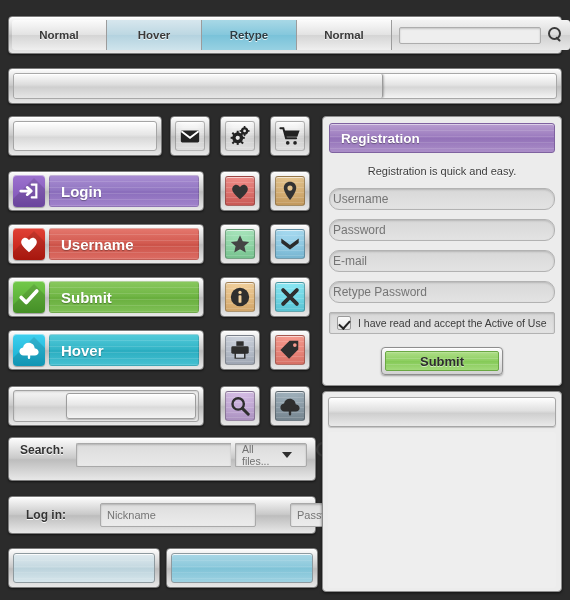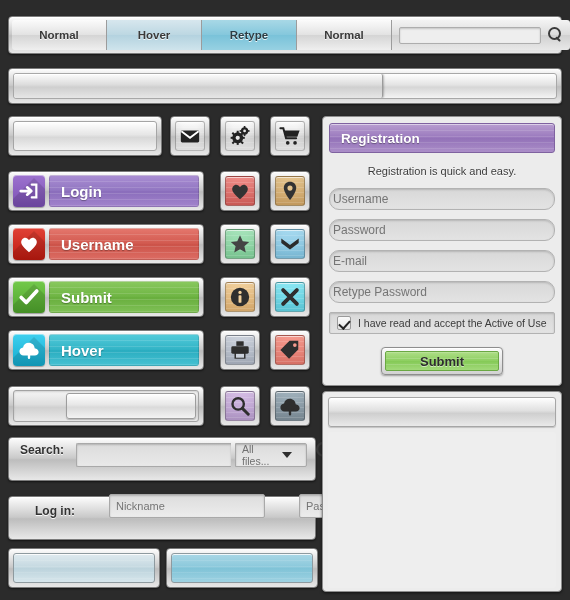--- a/index.html
+++ b/index.html
@@ -192,7 +192,7 @@
   #search-go .mag { margin:0; transform:scale(1.15); }
 
   
-  #loginbar { width:308px; height:38px; padding:21px; display:flex; align-items:flex-end; gap:6px; }
+  #loginbar { width:308px; height:38px; padding:12px; display:flex; align-items:center; gap:6px; }
   #login-label {
     font-size:12px; font-weight:bold; color:#333;
     text-shadow:0 1px 0 rgba(255,255,255,.9); padding-left:5px; white-space:nowrap;

